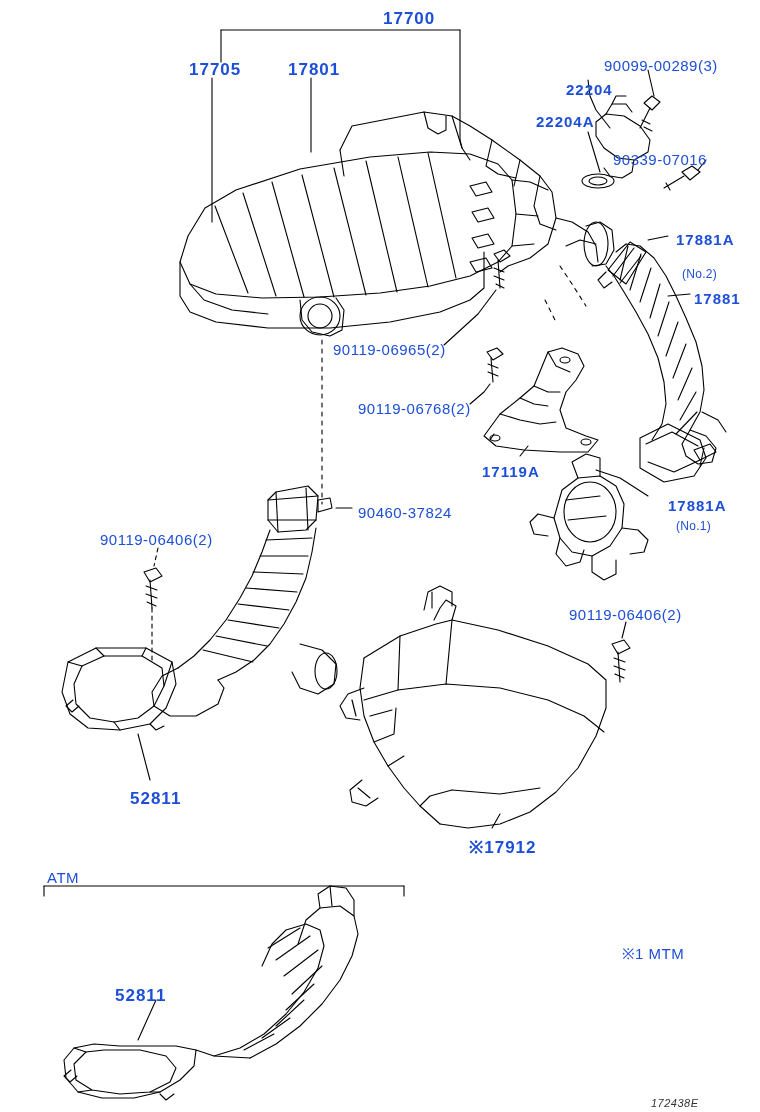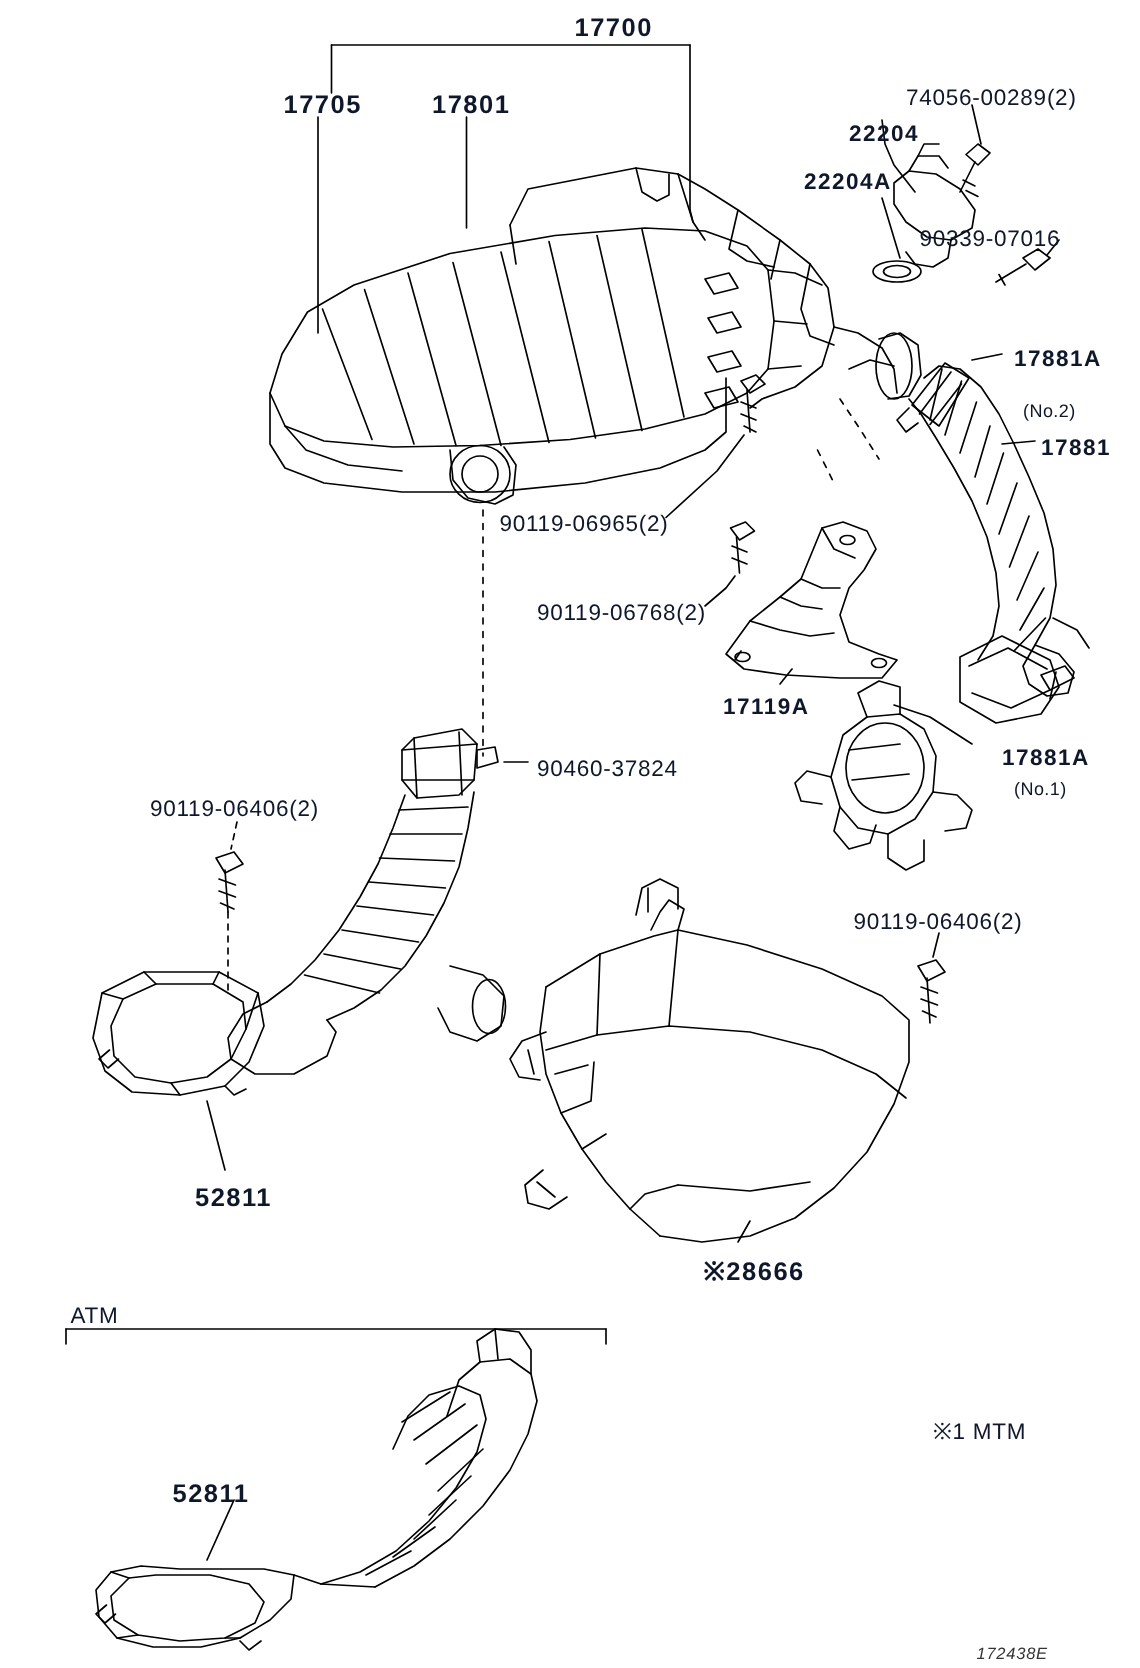--- a/index.html
+++ b/index.html
@@ -33,7 +33,7 @@
     font-family: "Liberation Sans", sans-serif;
     font-size: 15px;
     letter-spacing: 0.5px;
-    color: #0f172a;
+    color: #1d4ed8;
   }
   .lbl.big {
     font-size: 17px;

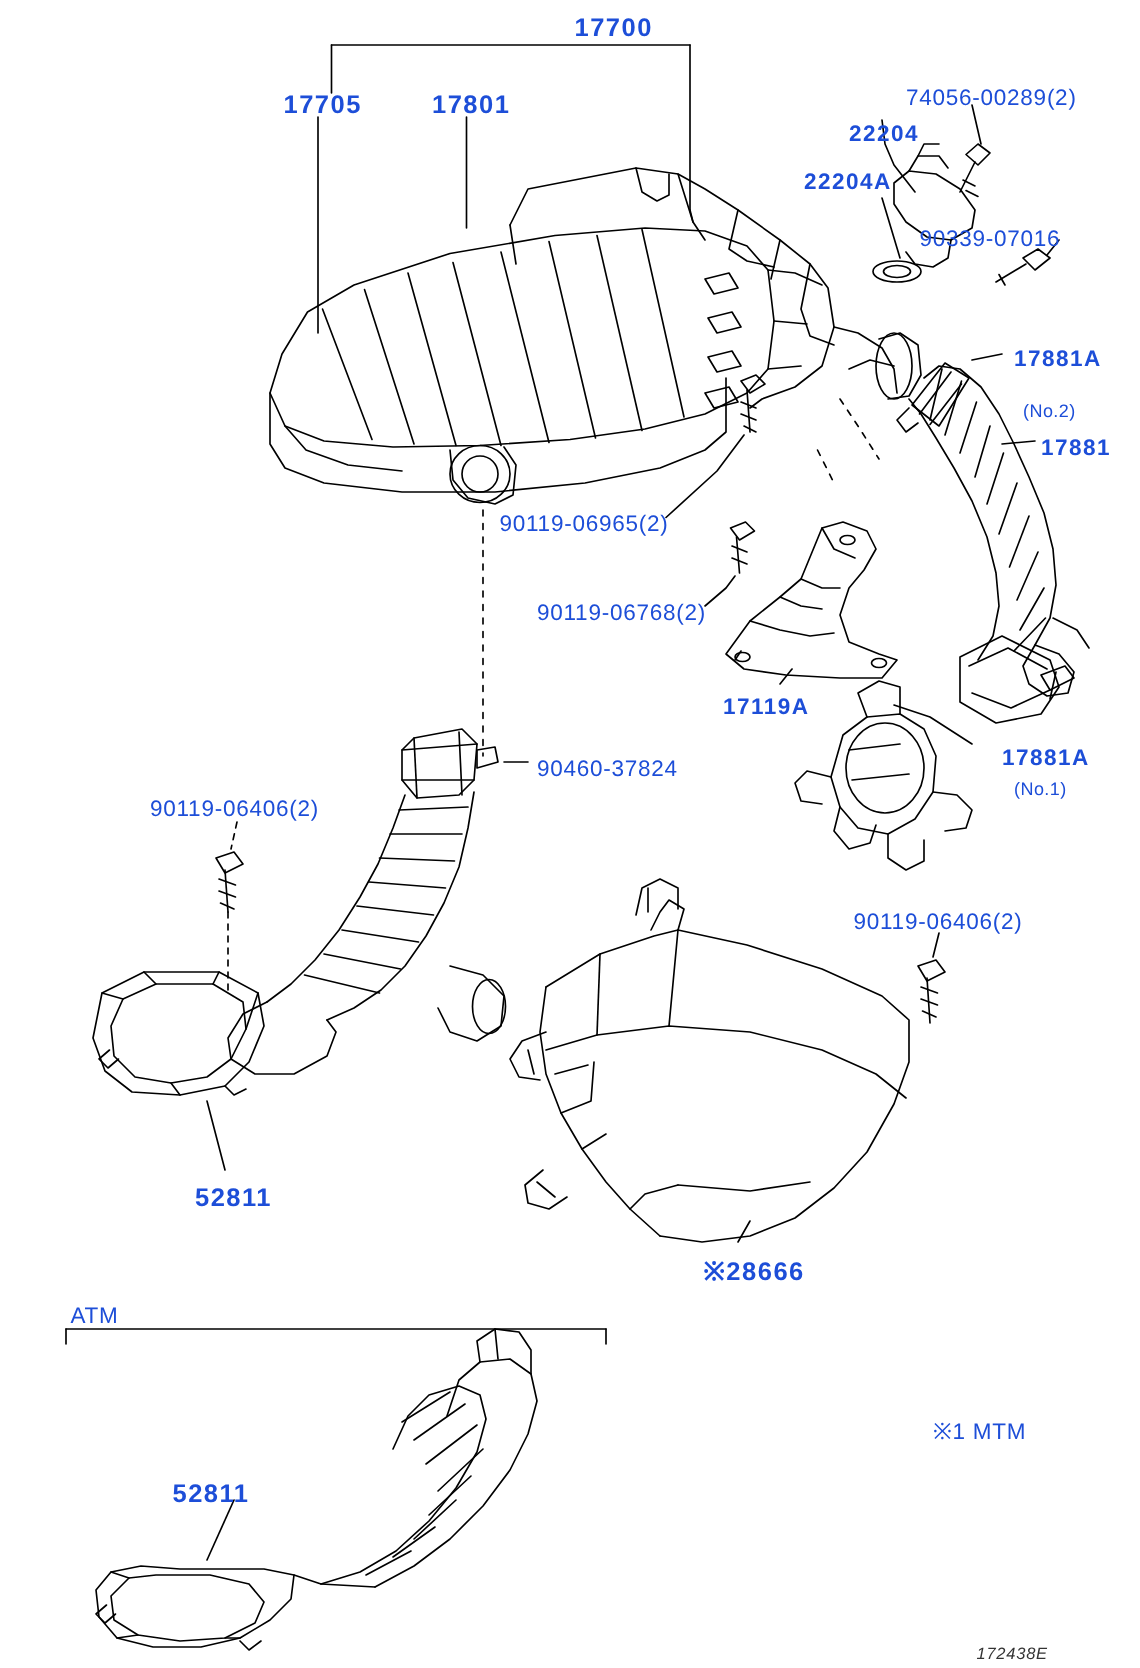--- a/index.html
+++ b/index.html
@@ -361,7 +361,7 @@
   <div class="lbl big" style="left:383px; top:9px;">17700</div>
   <div class="lbl big" style="left:189px; top:60px;">17705</div>
   <div class="lbl big" style="left:288px; top:60px;">17801</div>
-  <div class="lbl" style="left:604px; top:57px;">74056-00289(2)</div>
+  <div class="lbl" style="left:604px; top:57px;">90099-00289(3)</div>
   <div class="lbl bold" style="left:566px; top:81px;">22204</div>
   <div class="lbl bold" style="left:536px; top:113px;">22204A</div>
   <div class="lbl" style="left:613px; top:151px;">90339-07016</div>

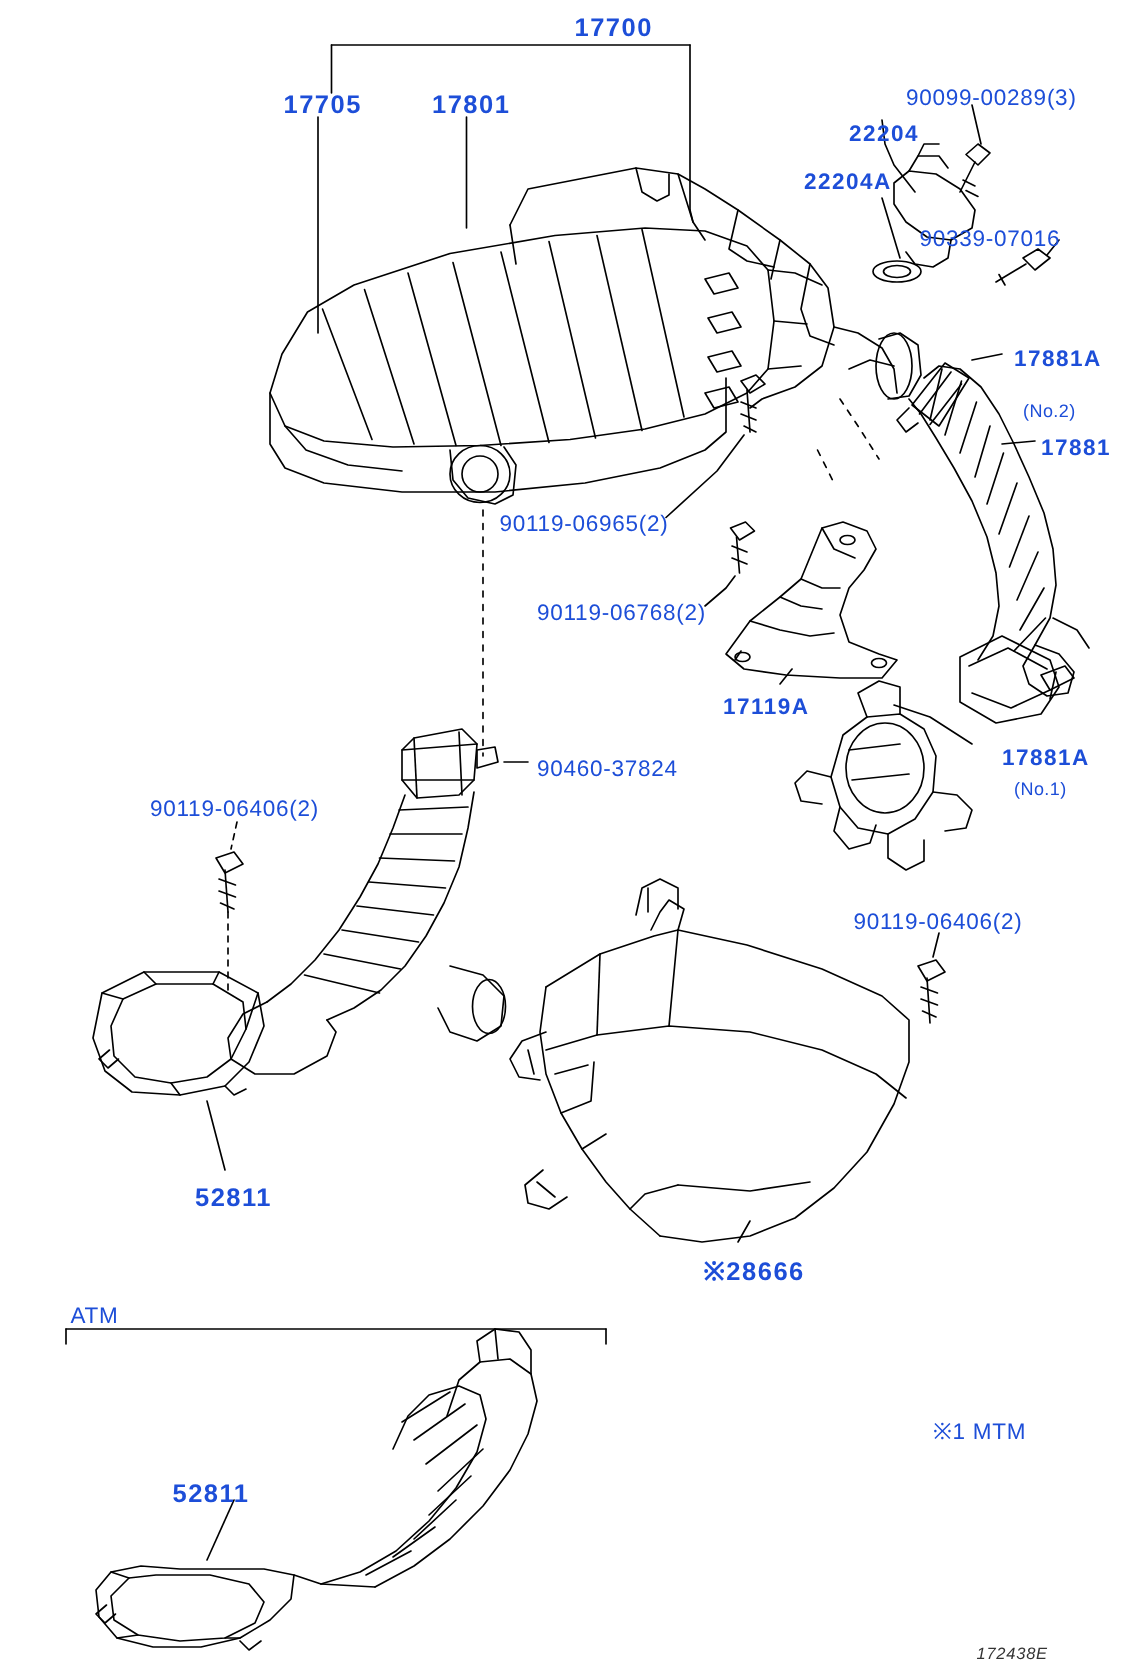--- a/index.html
+++ b/index.html
@@ -377,7 +377,7 @@
   <div class="lbl" style="left:100px; top:531px;">90119-06406(2)</div>
   <div class="lbl" style="left:569px; top:606px;">90119-06406(2)</div>
   <div class="lbl big" style="left:130px; top:789px;">52811</div>
-  <div class="lbl big" style="left:469px; top:835px;">※28666</div>
+  <div class="lbl big" style="left:469px; top:835px;">※17912</div>
   <div class="lbl" style="left:47px;  top:869px;">ATM</div>
   <div class="lbl" style="left:622px; top:943px;">※1 MTM</div>
   <div class="lbl big" style="left:115px; top:986px;">52811</div>

